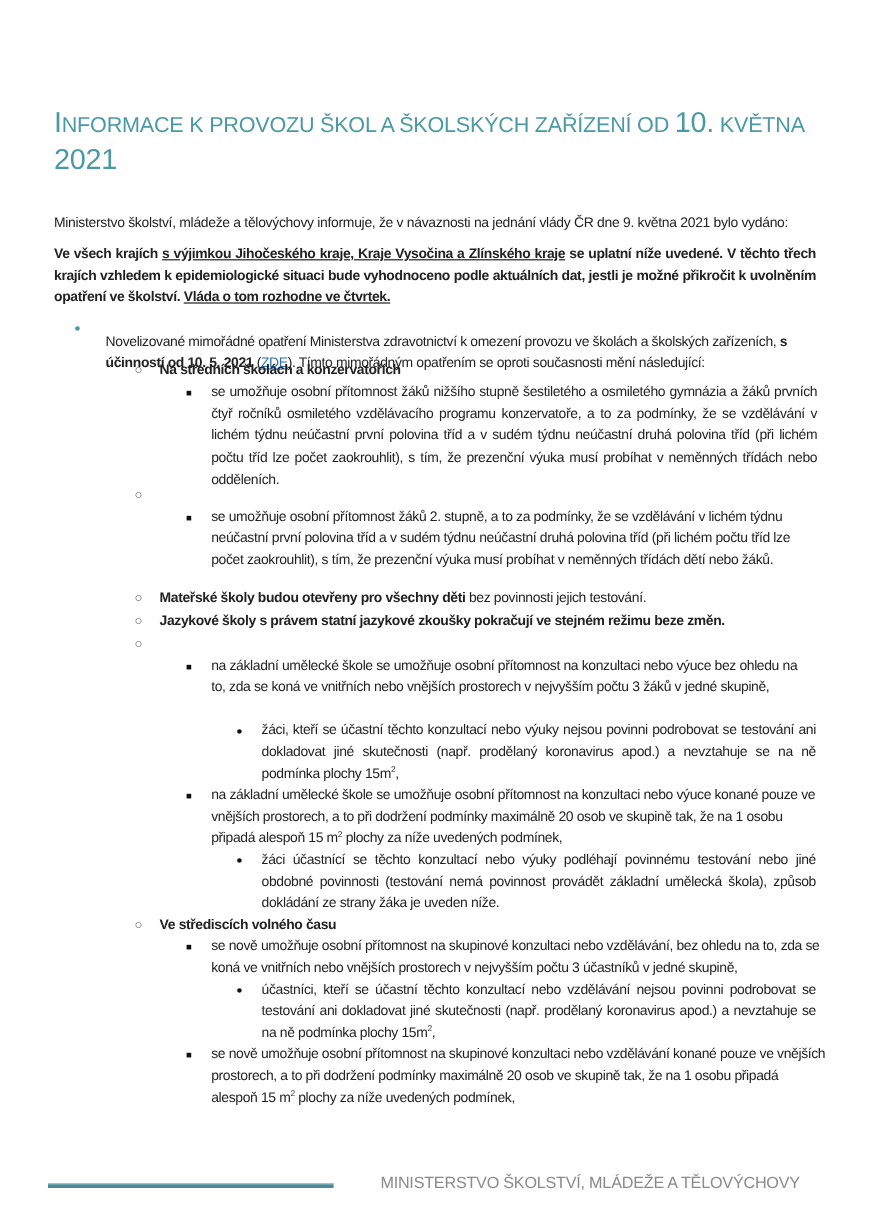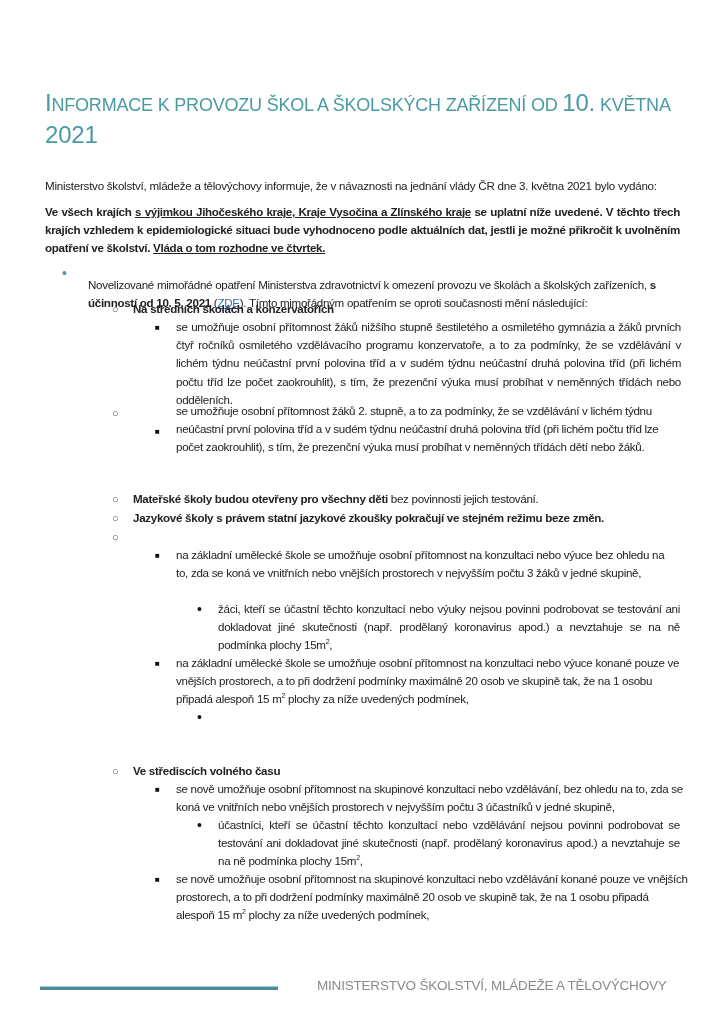--- a/index.html
+++ b/index.html
@@ -59,7 +59,7 @@
     <span class="cap">2021</span>
   </div>
 
-  <div class="intro">Ministerstvo školství, mládeže a tělovýchovy informuje, že v návaznosti na jednání vlády ČR dne 3. května 2021 bylo vydáno:</div>
+  <div class="intro">Ministerstvo školství, mládeže a tělovýchovy informuje, že v návaznosti na jednání vlády ČR dne 9. května 2021 bylo vydáno:</div>
 
   <div class="lead">
     <span>Ve všech krajích </span><span class="u">s výjimkou Jihočeského kraje, Kraje Vysočina a Zlínského kraje</span><span> se uplatní níže uvedené. V těchto třech krajích vzhledem k epidemiologické situaci bude vyhodnoceno podle aktuálních dat, jestli je možné přikročit k uvolněním opatření ve školství. </span><span class="u">Vláda o tom rozhodne ve čtvrtek.</span>

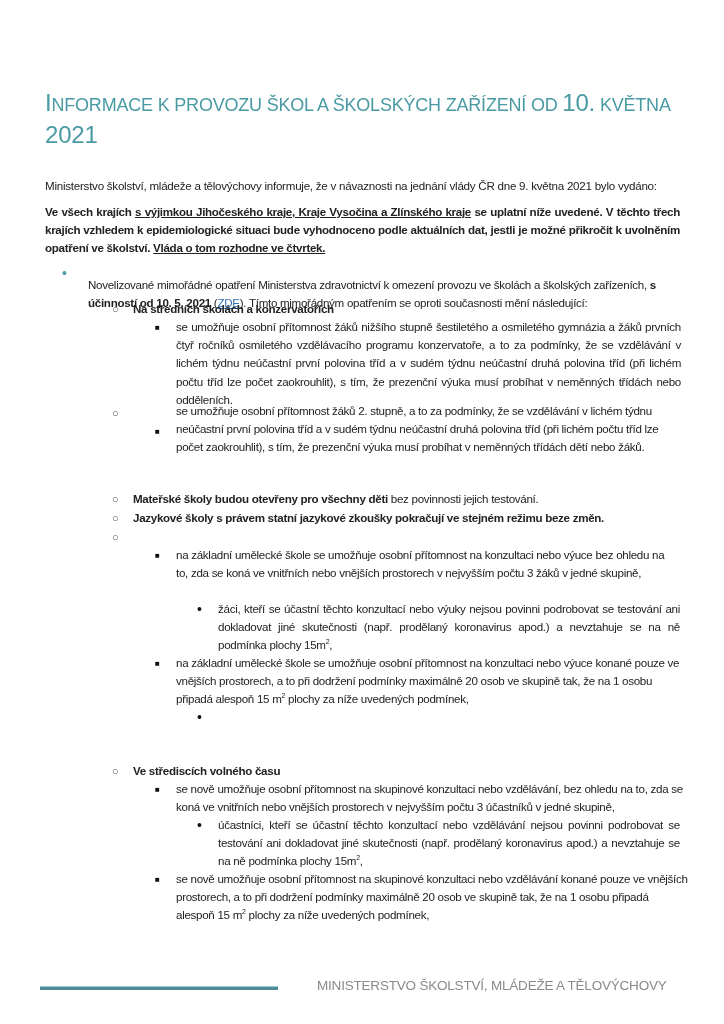--- a/index.html
+++ b/index.html
@@ -77,7 +77,7 @@
 
   <span class="bullet b2" style="left:112px; top:404px;">○</span>
   <span class="bullet b3" style="left:155px; top:423px;">■</span>
-  <div class="lvl" style="left:176px; top:402px; width:500px;">se umožňuje osobní přítomnost žáků 2. stupně, a to za podmínky, že se vzdělávání v lichém týdnu neúčastní první polovina tříd a v sudém týdnu neúčastní druhá polovina tříd (při lichém počtu tříd lze počet zaokrouhlit), s tím, že prezenční výuka musí probíhat v neměnných třídách dětí nebo žáků.</div>
+  <div class="lvl" style="left:176px; top:422px; width:500px;">se umožňuje osobní přítomnost žáků 2. stupně, a to za podmínky, že se vzdělávání v lichém týdnu neúčastní první polovina tříd a v sudém týdnu neúčastní druhá polovina tříd (při lichém počtu tříd lze počet zaokrouhlit), s tím, že prezenční výuka musí probíhat v neměnných třídách dětí nebo žáků.</div>
 
   <span class="bullet b2" style="left:112px; top:490px;">○</span>
   <div class="lvl" style="left:133px; top:490px; width:560px;">

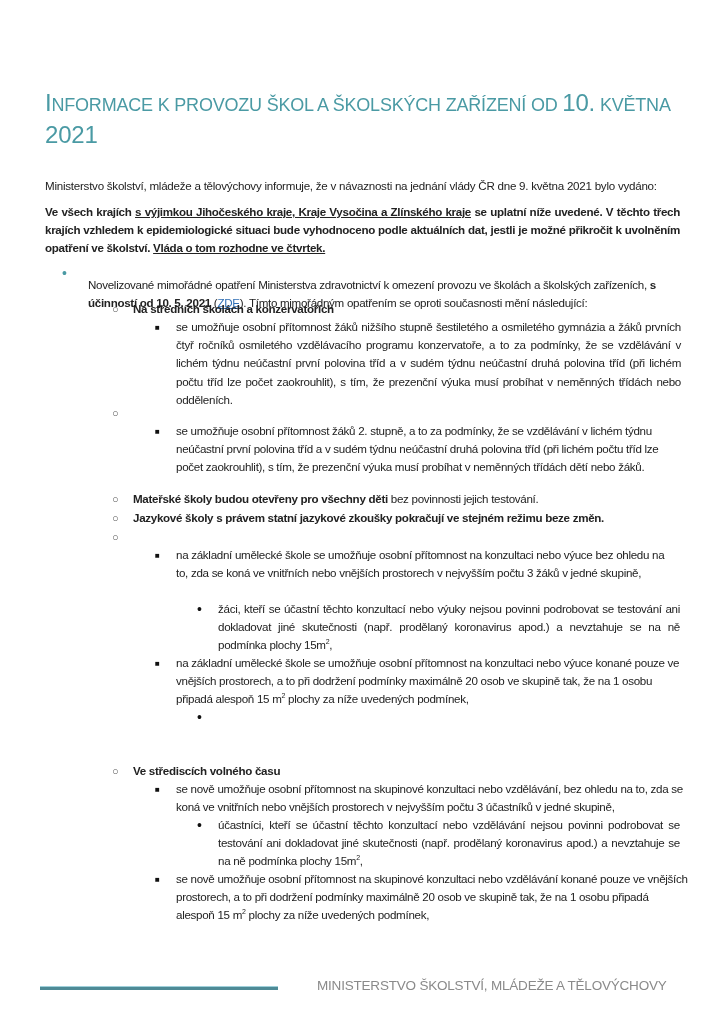--- a/index.html
+++ b/index.html
@@ -103,6 +103,7 @@
   </div>
 
   <span class="bullet b4" style="left:197px; top:708px;">•</span>
+  <div class="lvl j" style="left:218px; top:708px; width:462px;">žáci účastnící se těchto konzultací nebo výuky podléhají povinnému testování nebo jiné obdobné povinnosti (testování nemá povinnost provádět základní umělecká škola), způsob dokládání ze strany žáka je uveden níže.</div>
 
   <span class="bullet b2" style="left:112px; top:762px;">○</span>
   <div class="lvl bold" style="left:133px; top:762px; width:550px;">Ve střediscích volného času</div>

